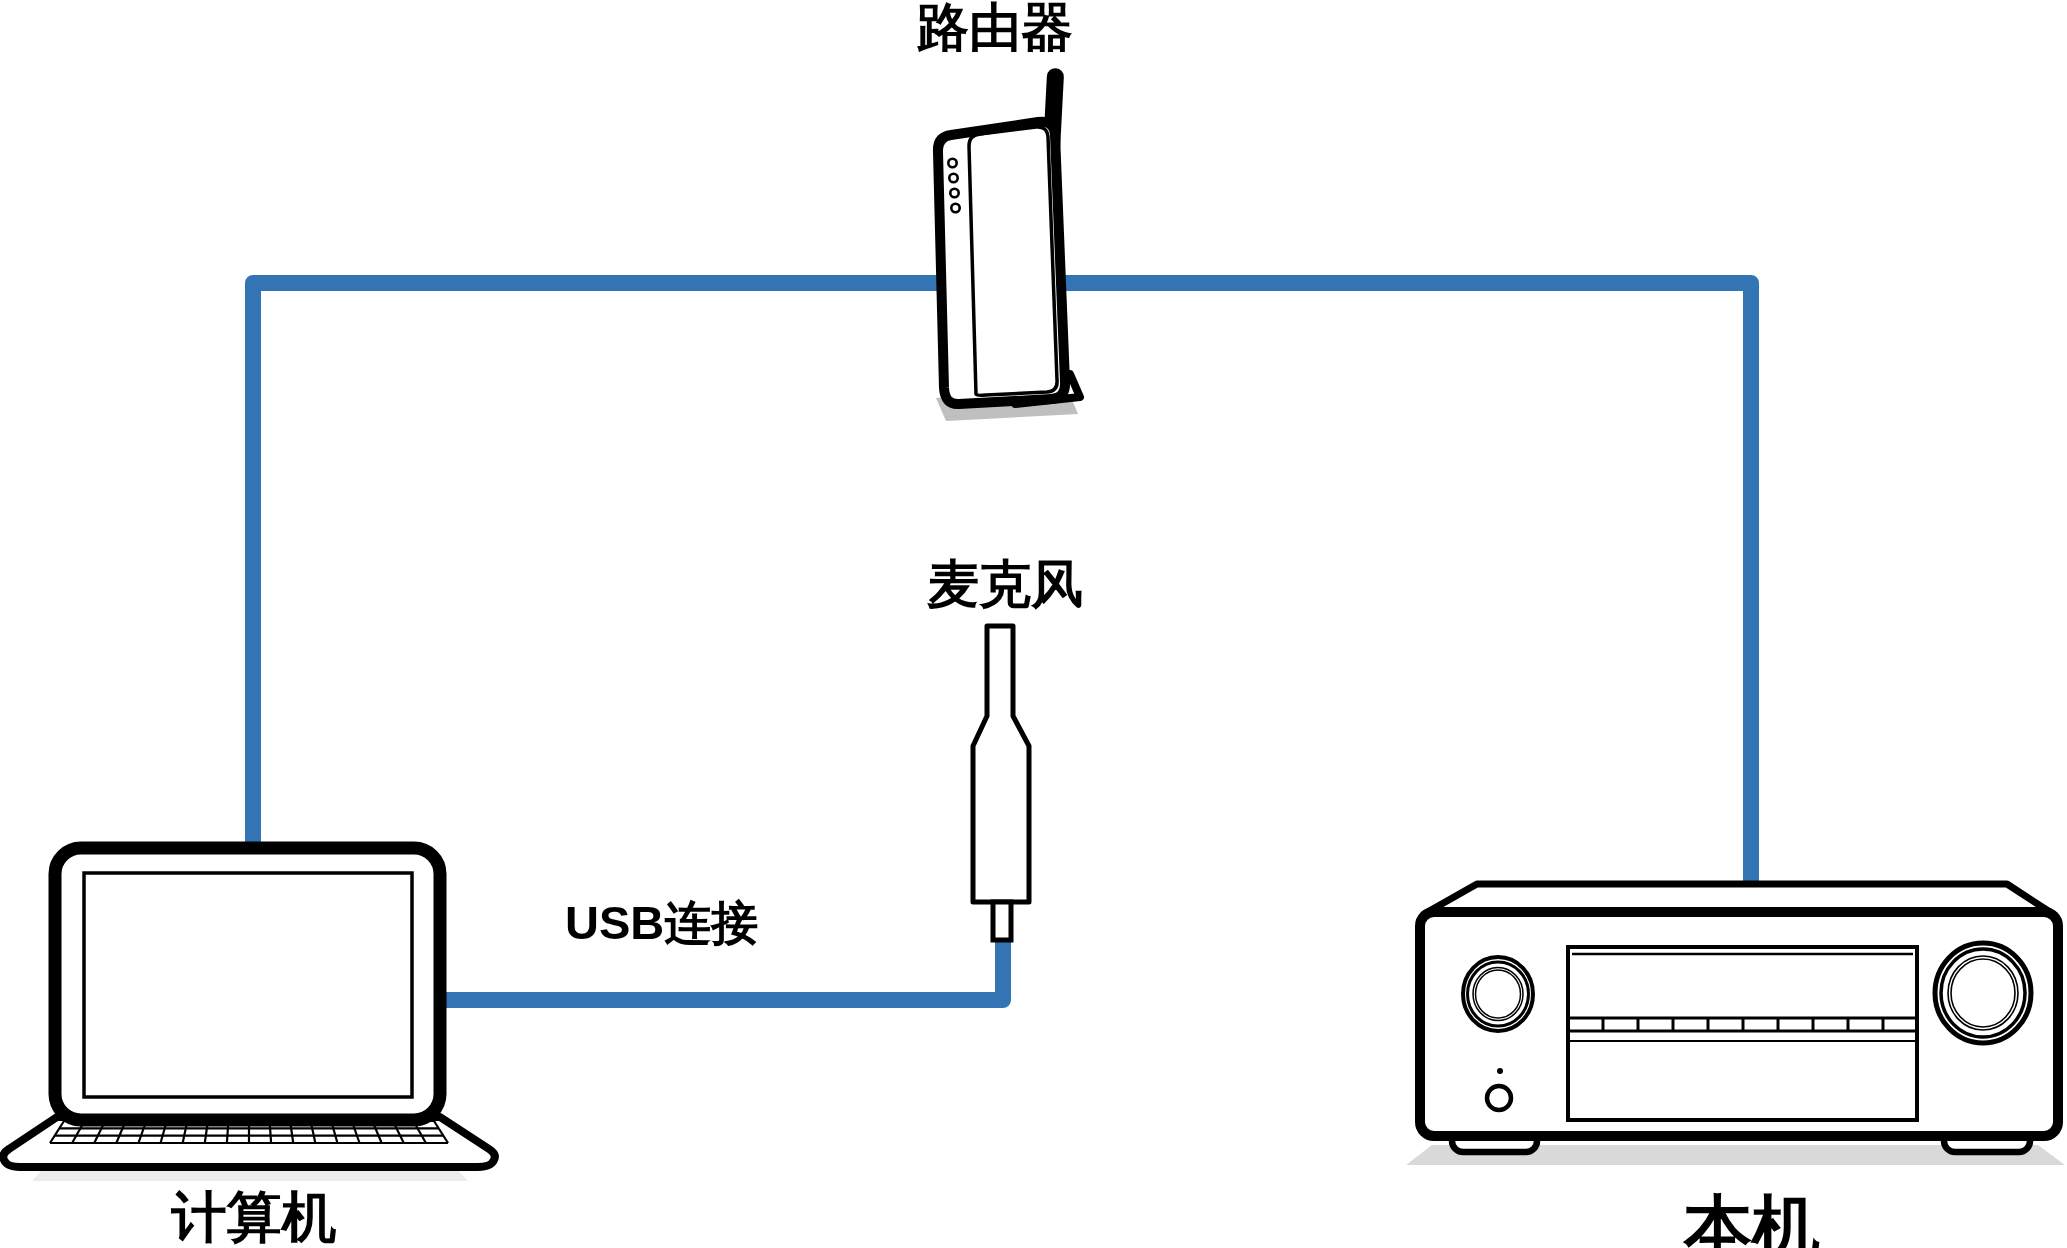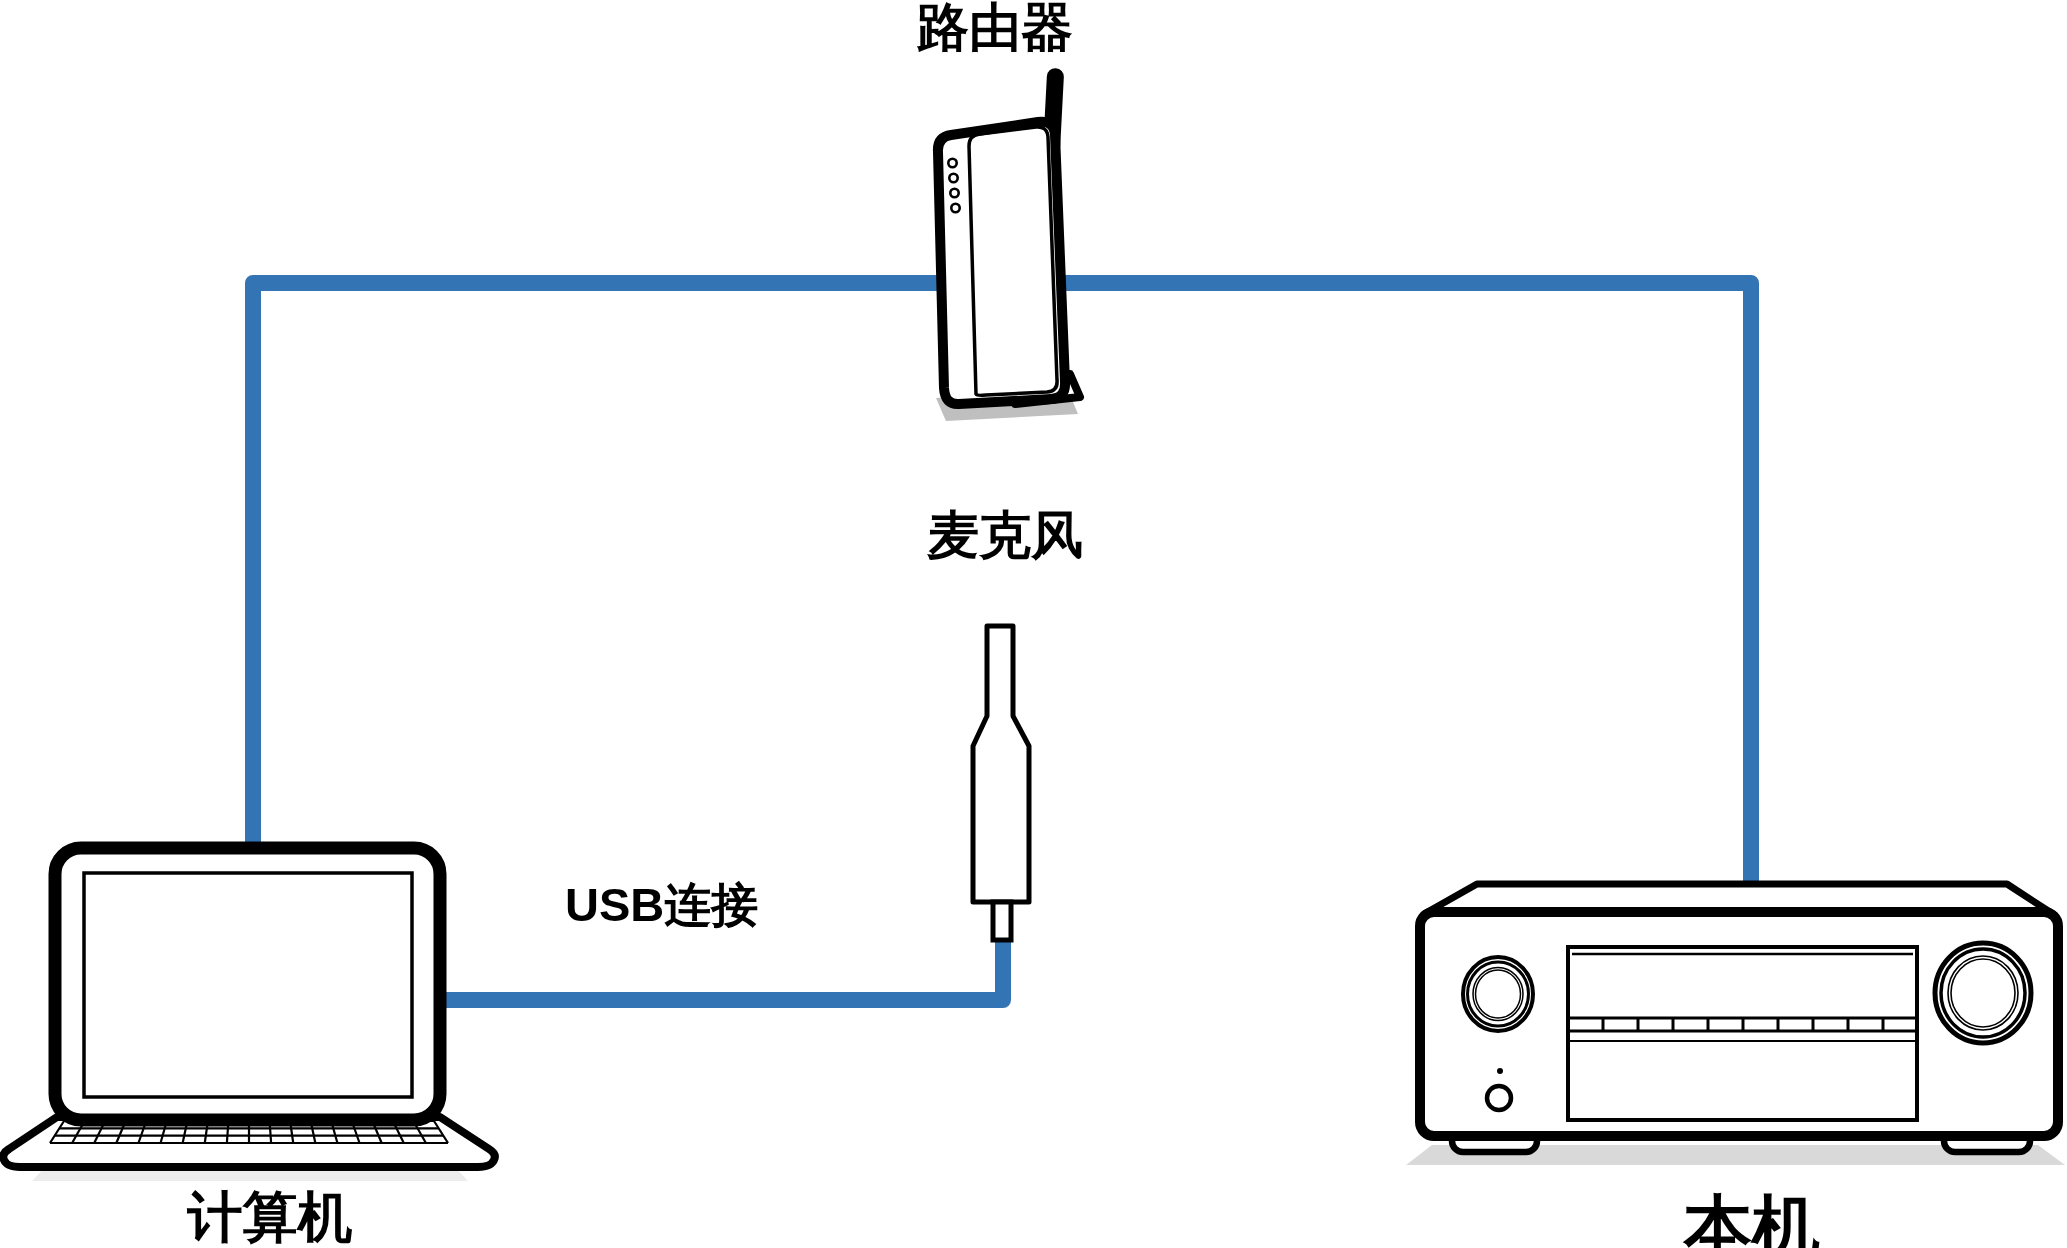--- a/index.html
+++ b/index.html
@@ -20,7 +20,7 @@
   }
   .lbl.centered{transform:translateX(-50%);}
   .lbl-router   {left:995px;  top:0px;    font-size:52px;}
-  .lbl-mic      {left:1005px; top:508px;  font-size:52px;}
+  .lbl-mic      {left:1005px; top:557px;  font-size:52px;}
   .lbl-usb      {left:565px;  top:880px;  font-size:47px;}
   .lbl-computer {left:270px;  top:1189px; font-size:55px;}
   .lbl-unit     {left:1752px; top:1191px; font-size:68px;}

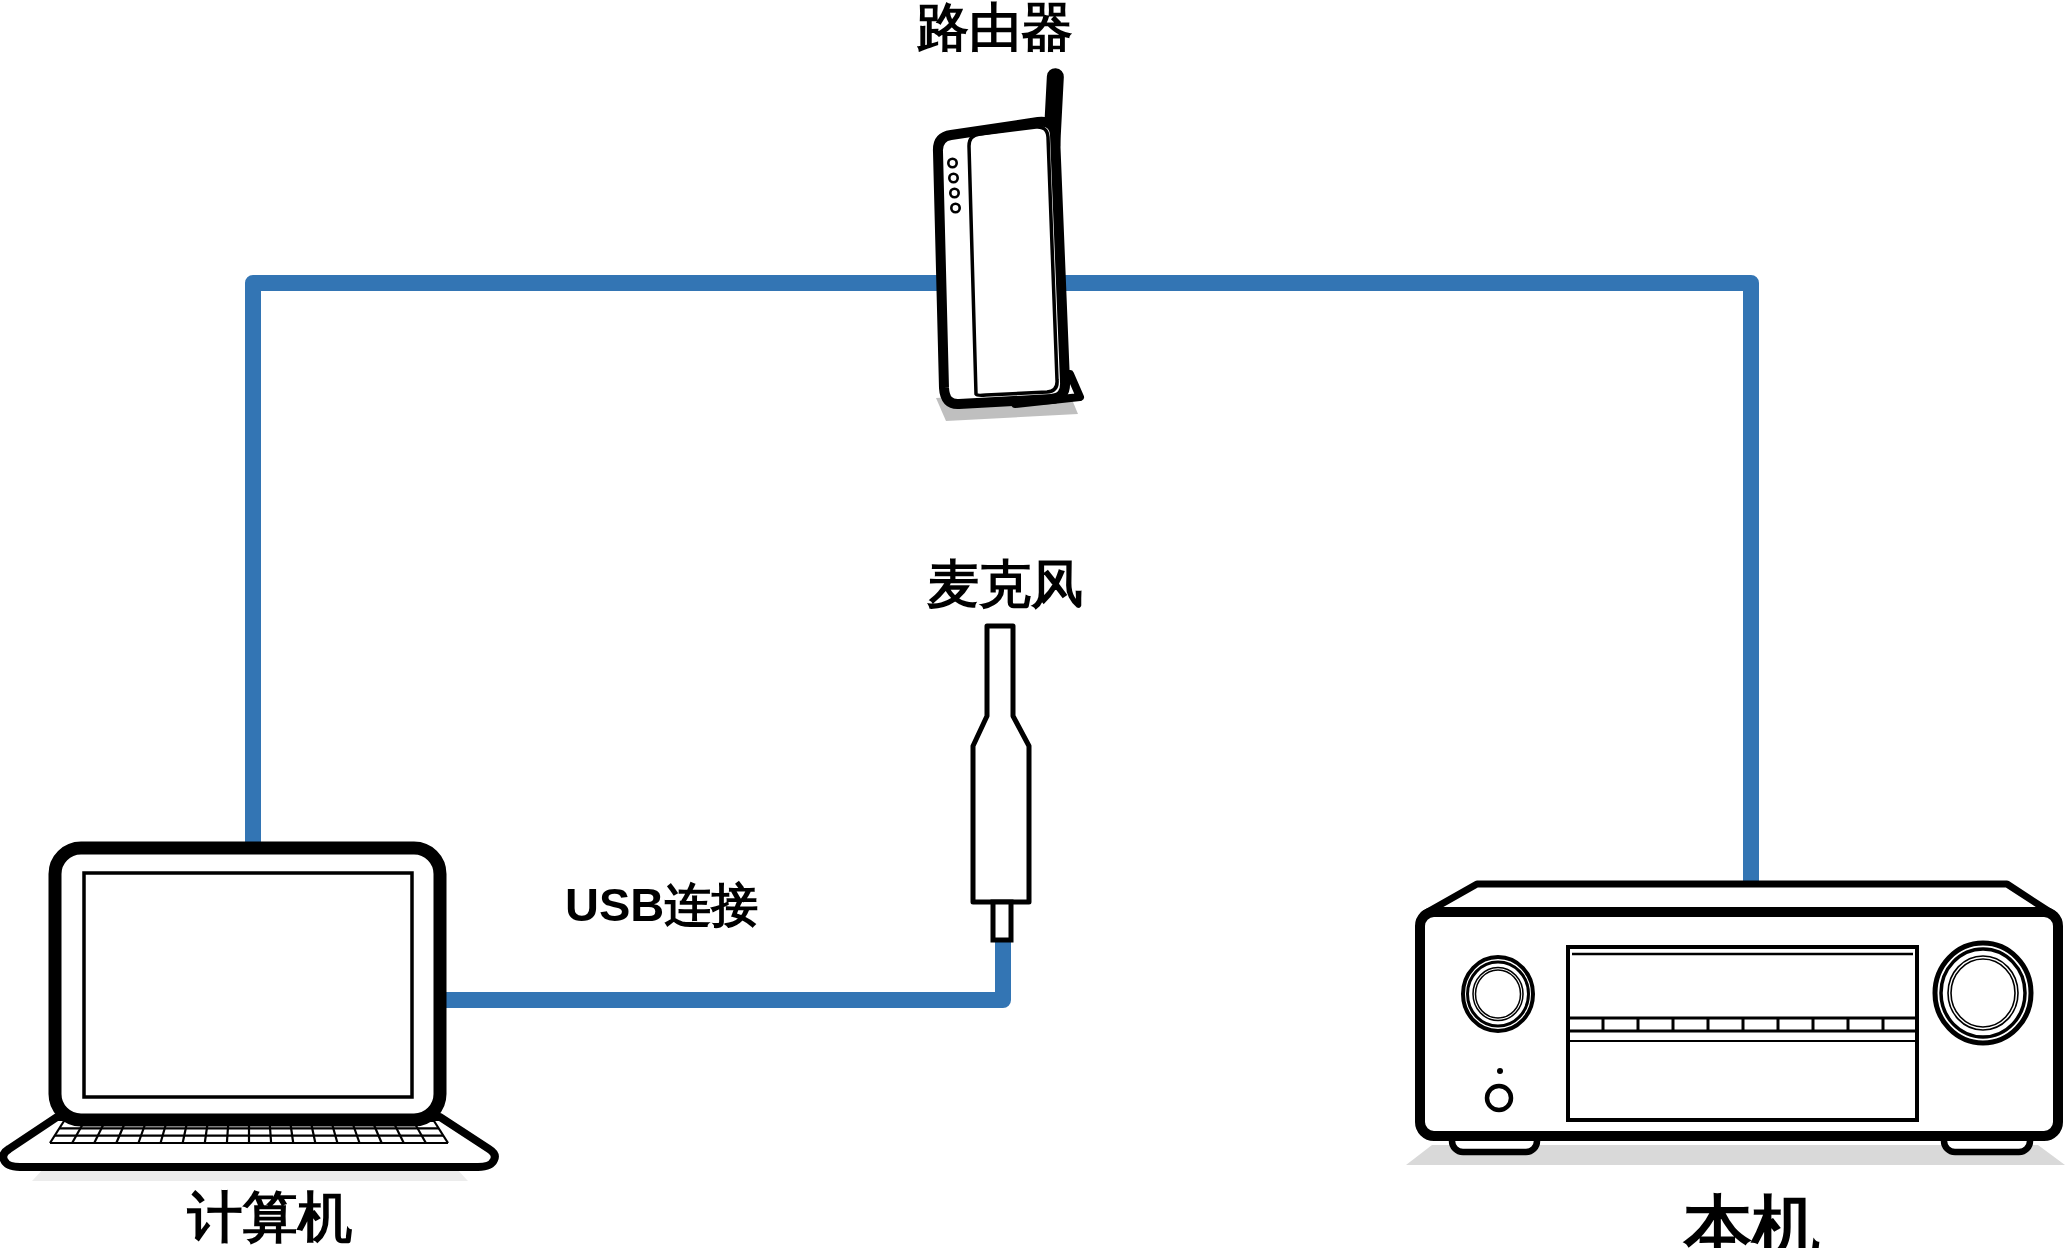--- a/index.html
+++ b/index.html
@@ -21,7 +21,7 @@
   .lbl.centered{transform:translateX(-50%);}
   .lbl-router   {left:995px;  top:0px;    font-size:52px;}
   .lbl-mic      {left:1005px; top:557px;  font-size:52px;}
-  .lbl-usb      {left:565px;  top:880px;  font-size:47px;}
+  .lbl-usb      {left:565px;  top:898px;  font-size:47px;}
   .lbl-computer {left:270px;  top:1189px; font-size:55px;}
   .lbl-unit     {left:1752px; top:1191px; font-size:68px;}
 </style>

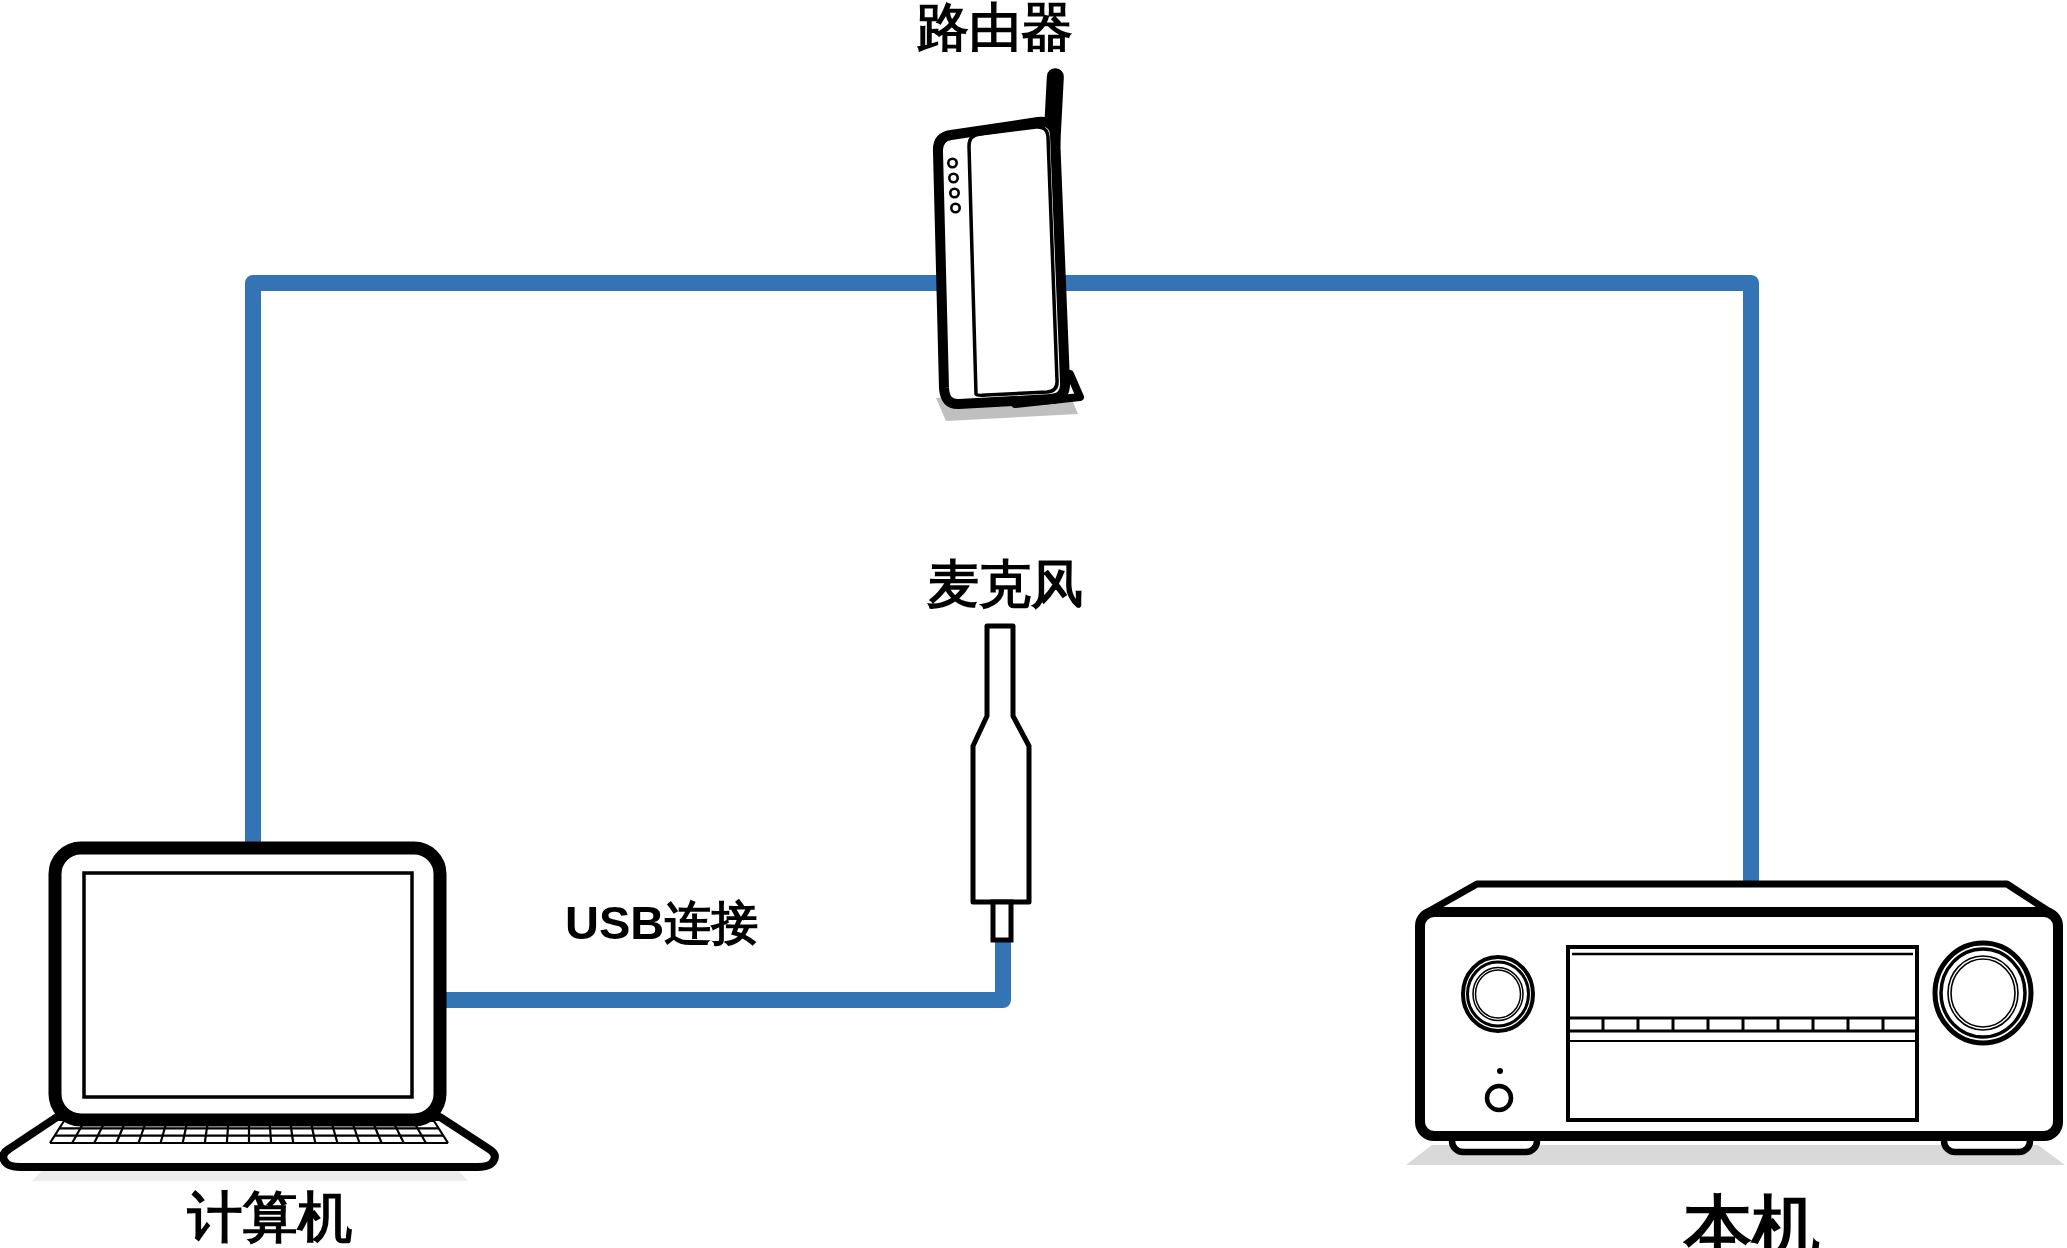--- a/index.html
+++ b/index.html
@@ -22,7 +22,7 @@
   .lbl-router   {left:995px;  top:0px;    font-size:52px;}
   .lbl-mic      {left:1005px; top:557px;  font-size:52px;}
   .lbl-usb      {left:565px;  top:898px;  font-size:47px;}
-  .lbl-computer {left:270px;  top:1189px; font-size:55px;}
+  .lbl-computer {left:254px;  top:1189px; font-size:55px;}
   .lbl-unit     {left:1752px; top:1191px; font-size:68px;}
 </style>
 </head>

